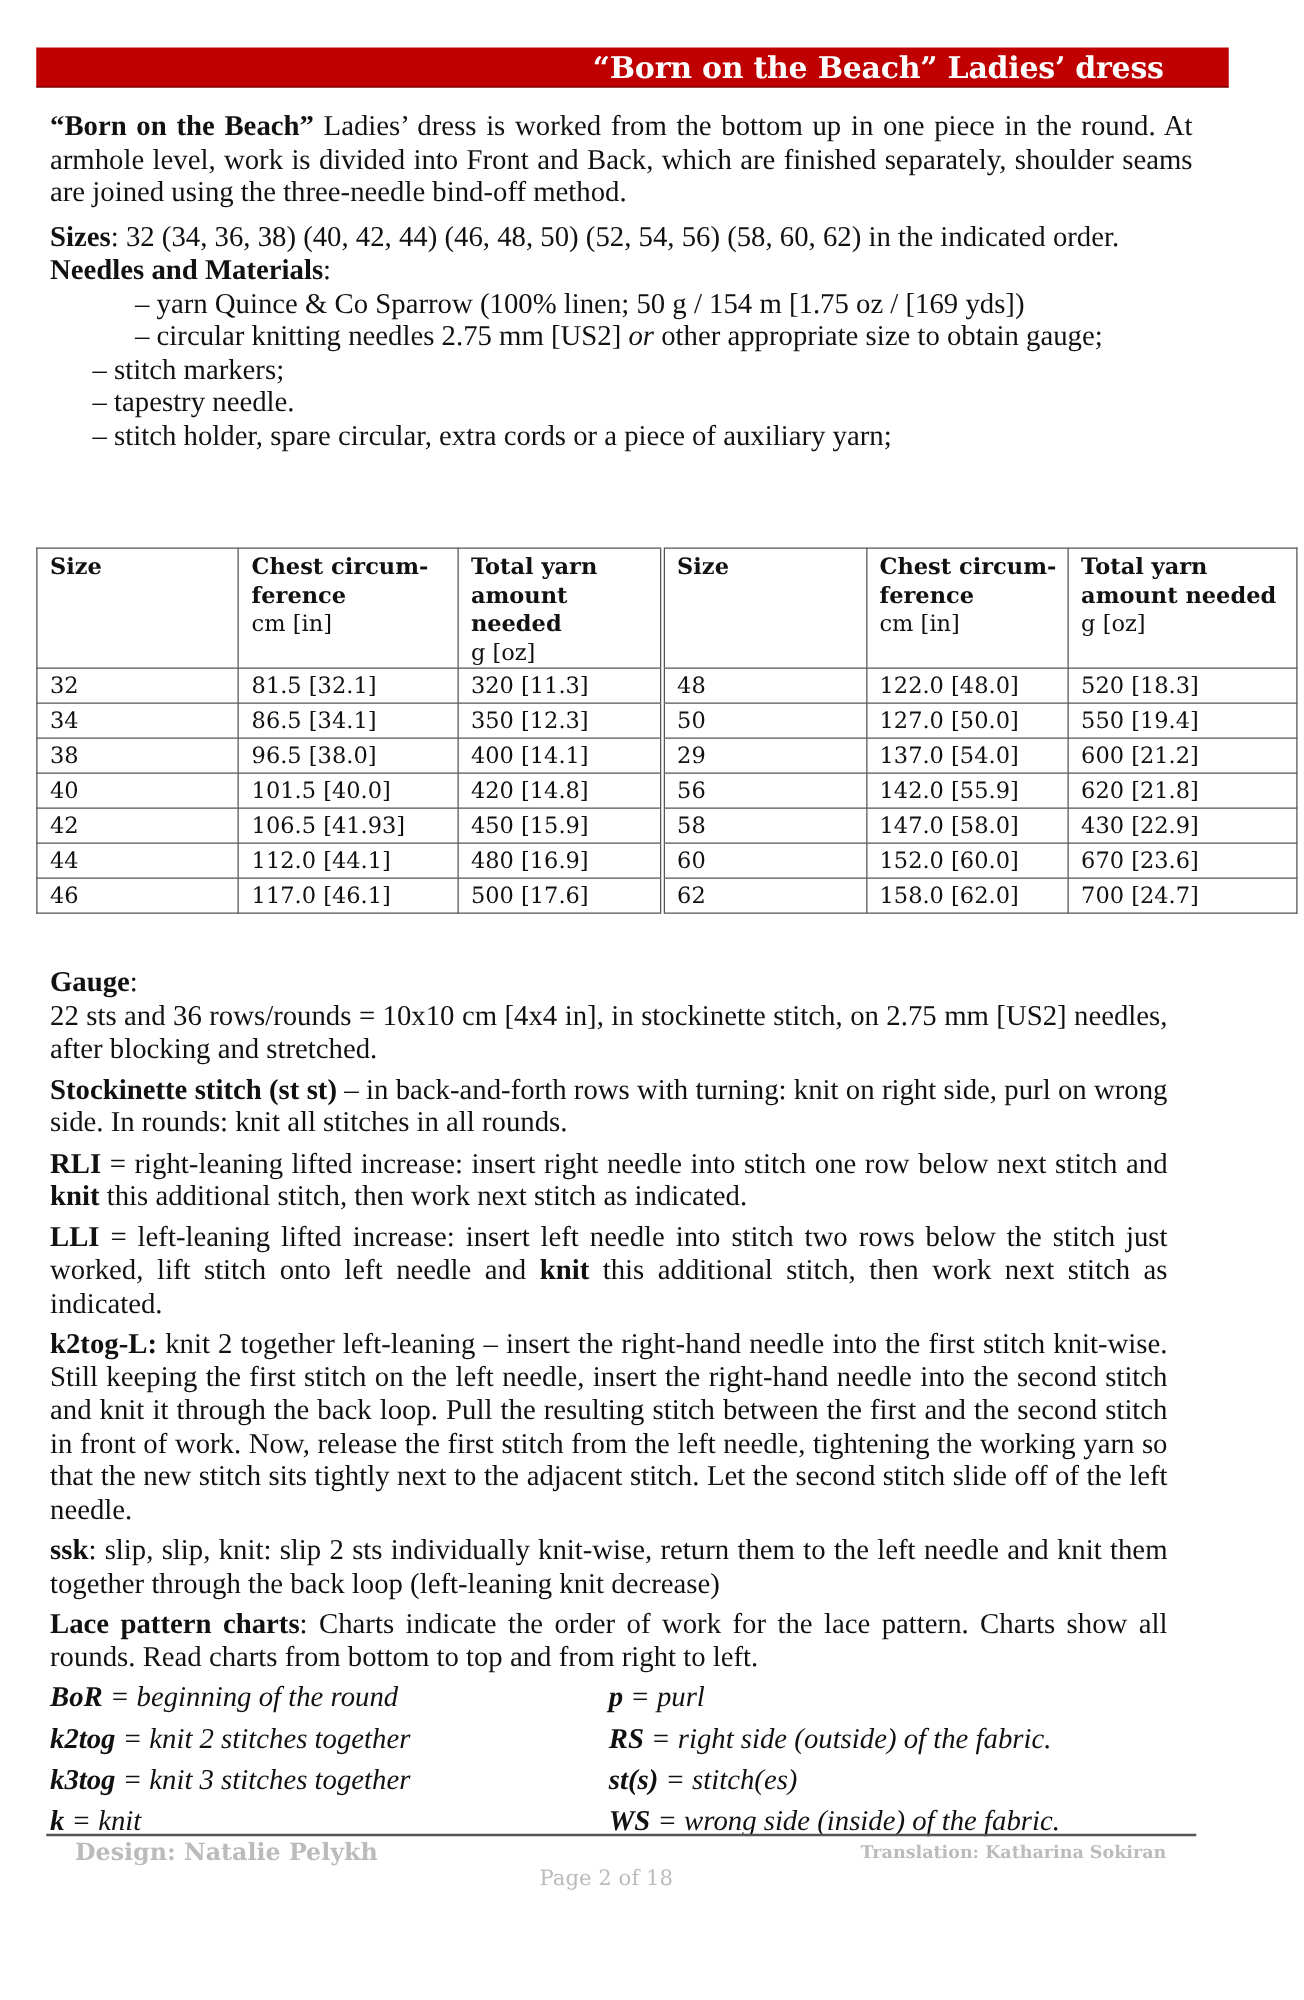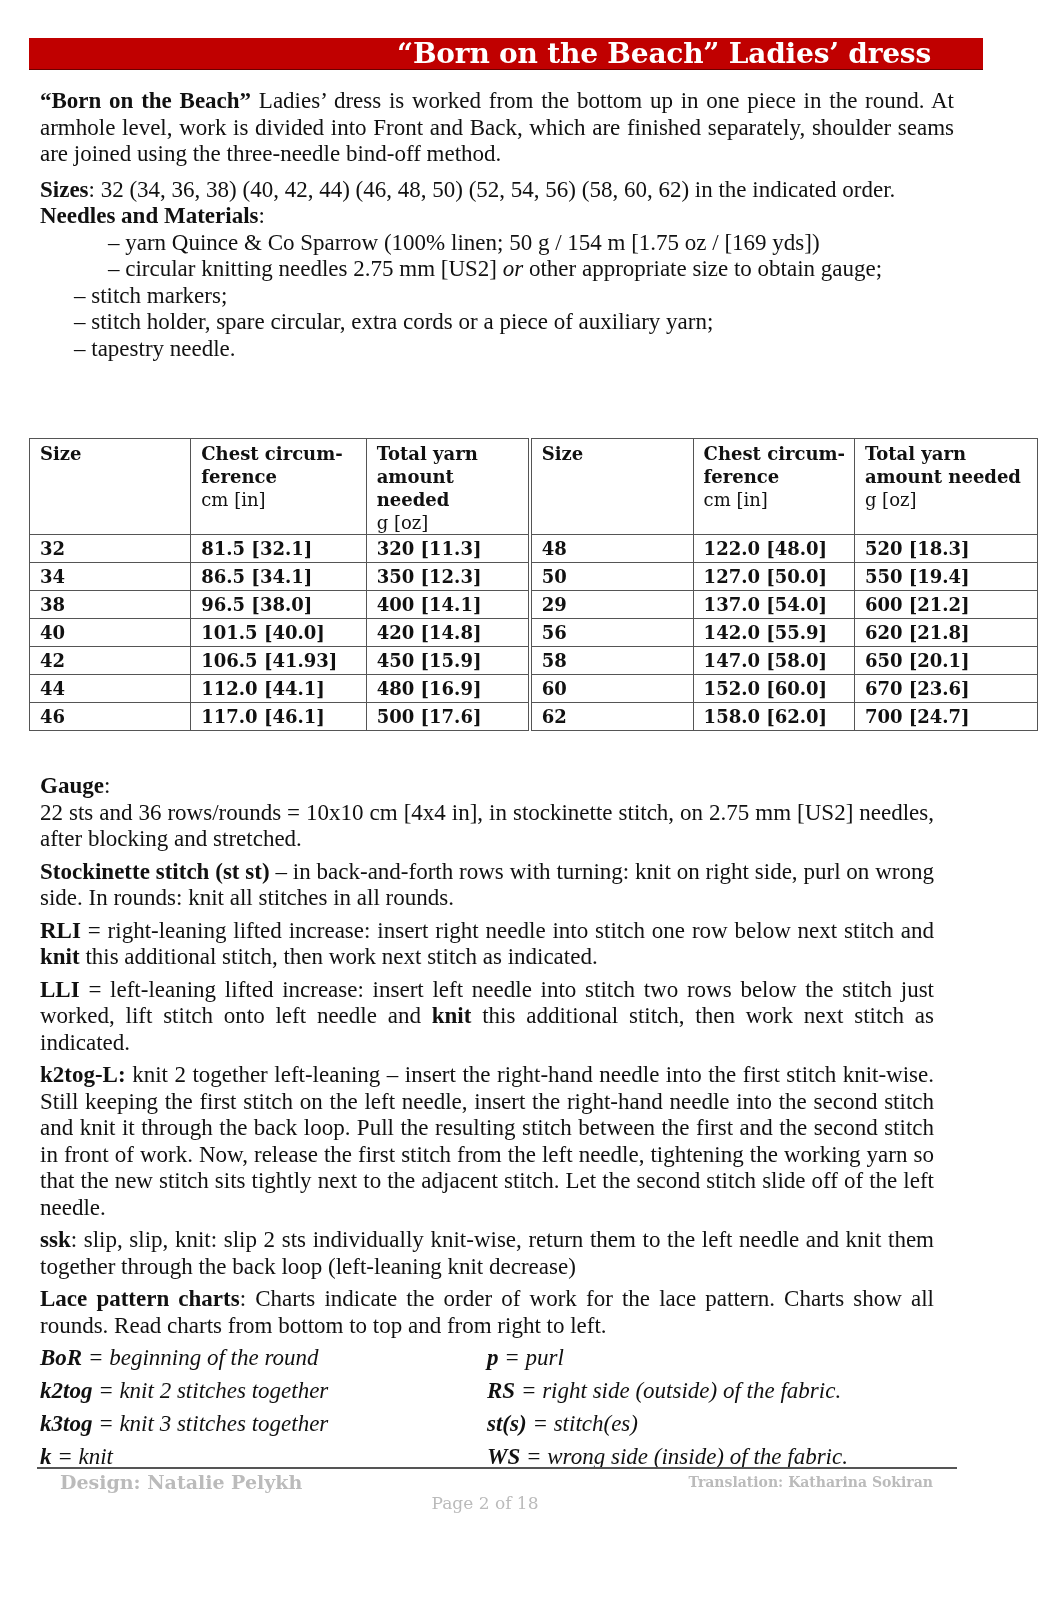--- a/index.html
+++ b/index.html
@@ -8,7 +8,7 @@
   .hdr { position: absolute; left: 29px; top: 38px; width: 954px; height: 32px;
          background: #c00000; border-bottom: 1px solid #6a0000; box-sizing: border-box; }
   .hdr-title { position: absolute; right: 52px; top: 2px; color: #fff; font-weight: bold;
-         font-size: 28px; line-height: 28px; font-family: "DejaVu Serif", serif; letter-spacing: -0.2px; }
+         font-size: 24px; line-height: 28px; font-family: "DejaVu Serif", serif; letter-spacing: -0.2px; }
   .content { position: absolute; left: 40px; top: 88px; width: 914px; font-size: 20px; line-height: 26.5px; }
   .content p { margin: 0; }
   .just { text-align: justify; }

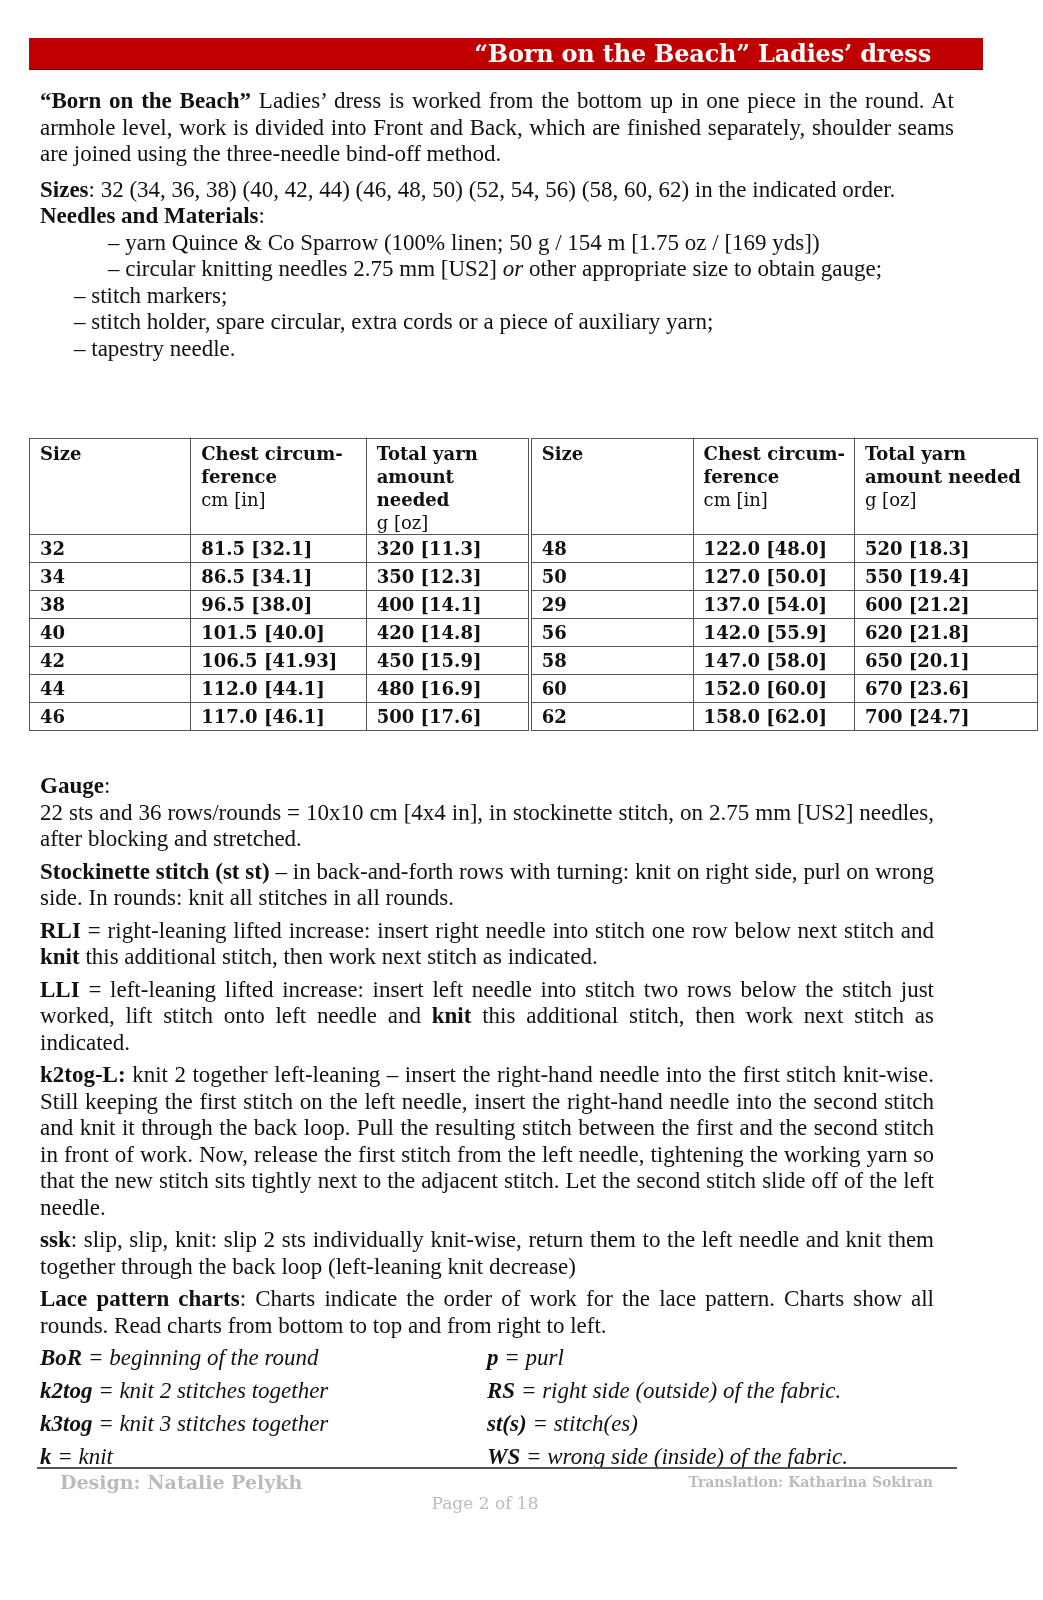--- a/index.html
+++ b/index.html
@@ -53,8 +53,8 @@
   <p class="indent2">– yarn Quince &amp; Co Sparrow (100% linen; 50 g / 154 m [1.75 oz / [169 yds])</p>
   <p class="indent2 just"><span>– circular knitting needles 2.75 mm [US2] </span><i>or</i><span> other appropriate size to obtain gauge;</span></p>
   <p class="indent1">– stitch markers;</p>
+  <p class="indent1">– tapestry needle.</p>
   <p class="indent1">– stitch holder, spare circular, extra cords or a piece of auxiliary yarn;</p>
-  <p class="indent1">– tapestry needle.</p>
 </div>
 
 <table class="sizes">

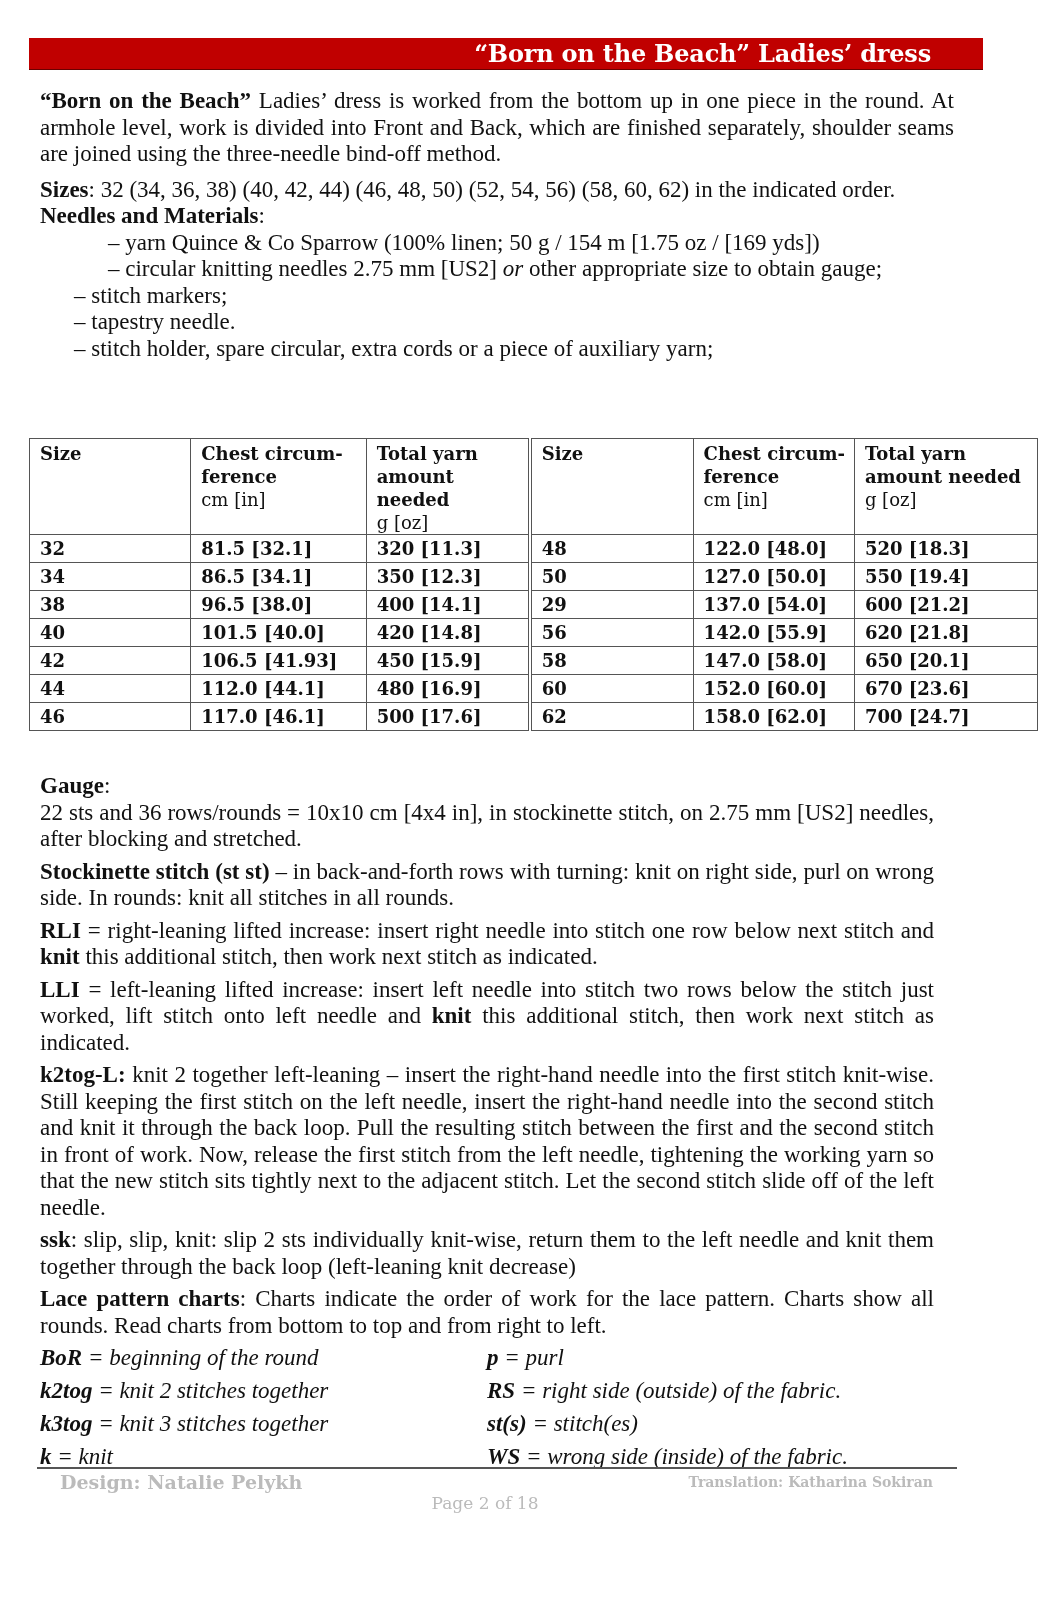--- a/index.html
+++ b/index.html
@@ -19,7 +19,7 @@
   .indent1 { padding-left: 34px; }
   table.sizes { position: absolute; left: 29px; top: 438px; width: 1009px; border-collapse: collapse;
         font-family: "DejaVu Serif", serif; font-size: 18px; }
-  table.sizes td, table.sizes th { border: 1.5px solid #555; padding: 0 0 0 10px; vertical-align: top; text-align: left; font-weight: bold; }
+  table.sizes td, table.sizes th { border: 1.5px solid #555; padding: 0 0 0 10px; vertical-align: top; text-align: left; }
   table.sizes th { font-weight: bold; font-size: 18px; line-height: 23px; padding-top: 3px; height: 90px; }
   table.sizes th .unit { font-weight: normal; display: block; }
   table.sizes td { height: 27px; line-height: 27px; }

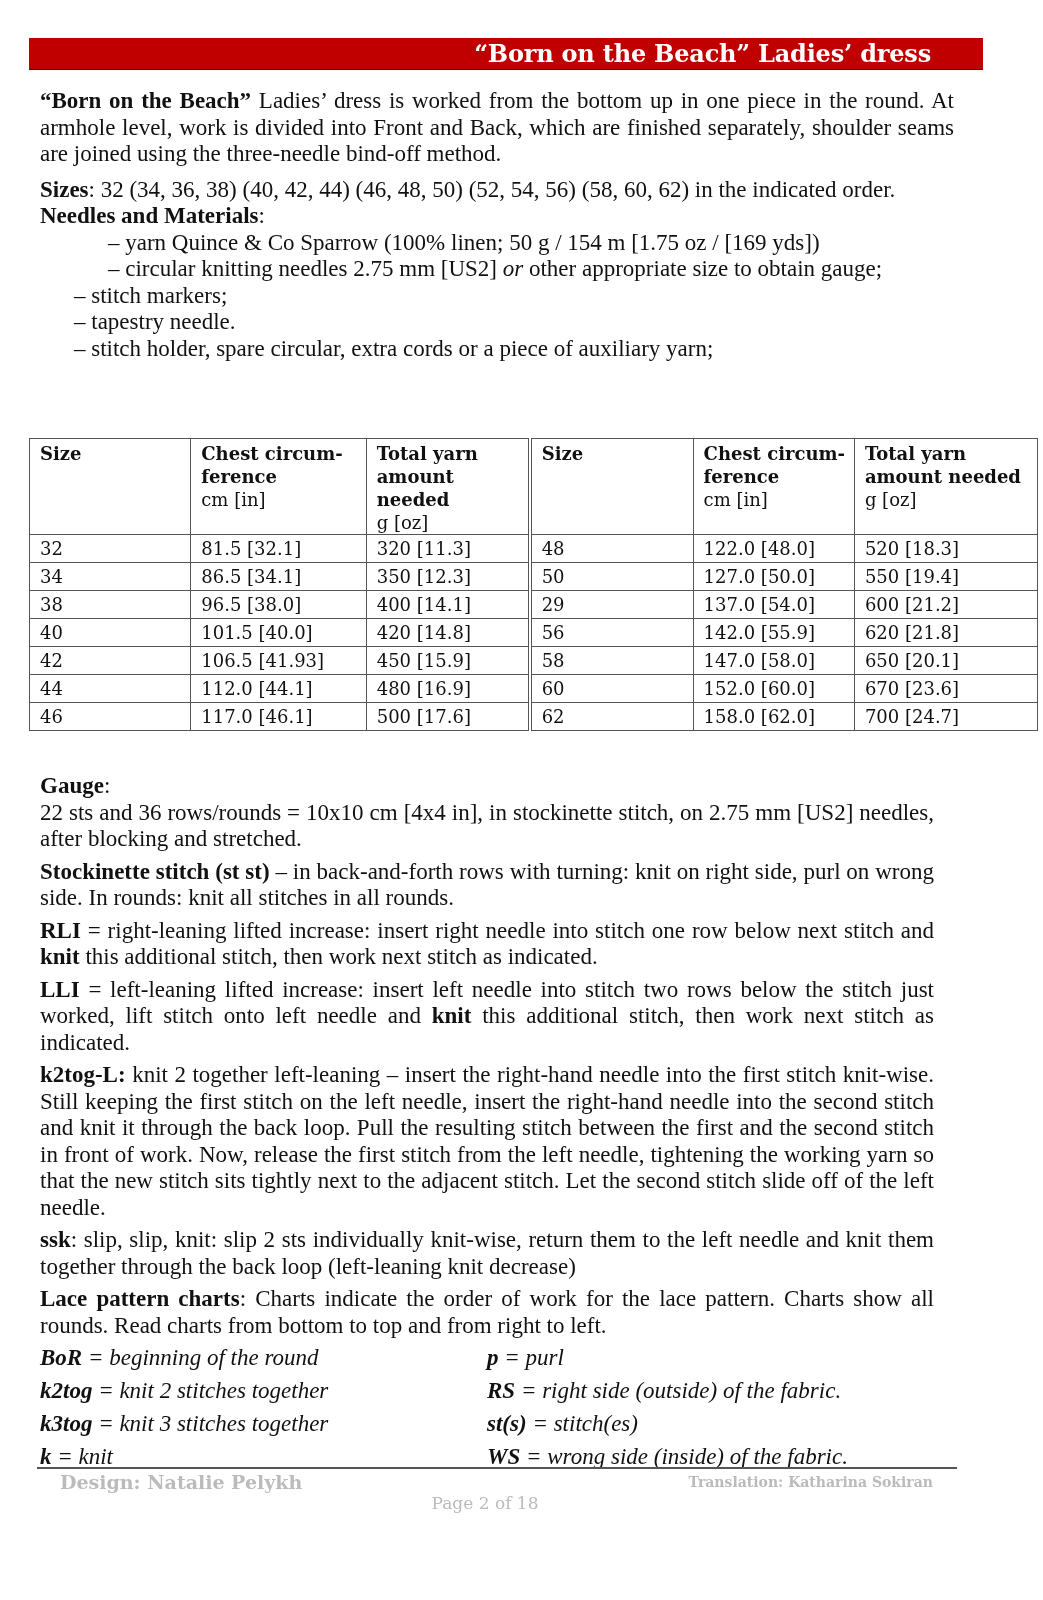--- a/index.html
+++ b/index.html
@@ -115,7 +115,7 @@
         <td>450 [15.9]</td>
         <td class="sep">58</td>
         <td>147.0 [58.0]</td>
-        <td>650 [20.1]</td>
+        <td>430 [22.9]</td>
       </tr>
       <tr>
         <td>44</td>

